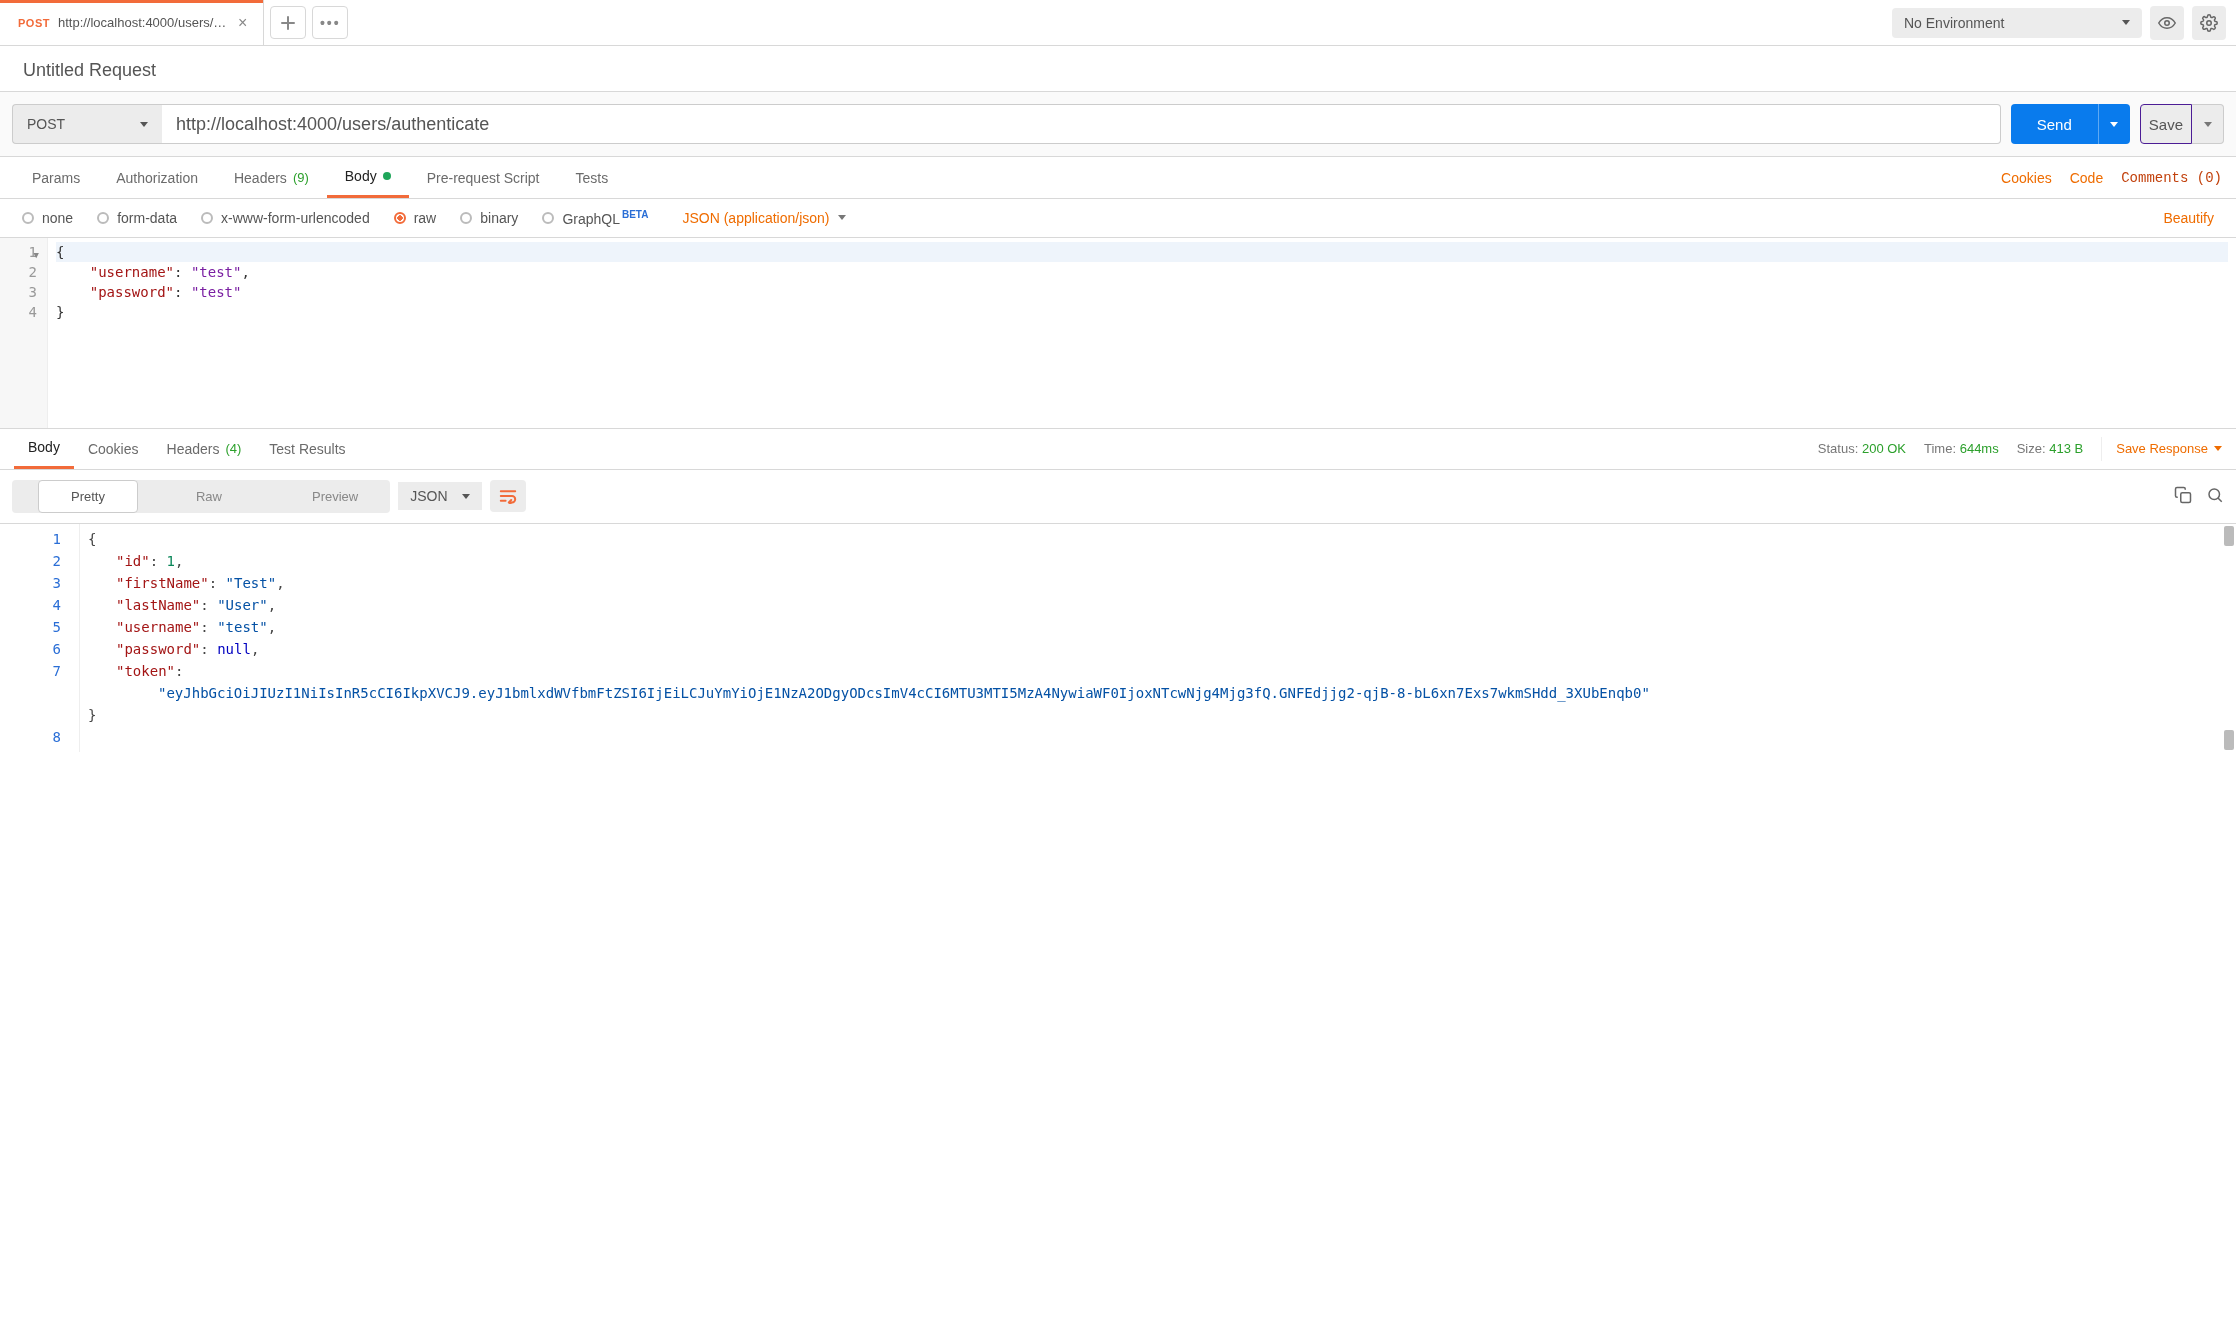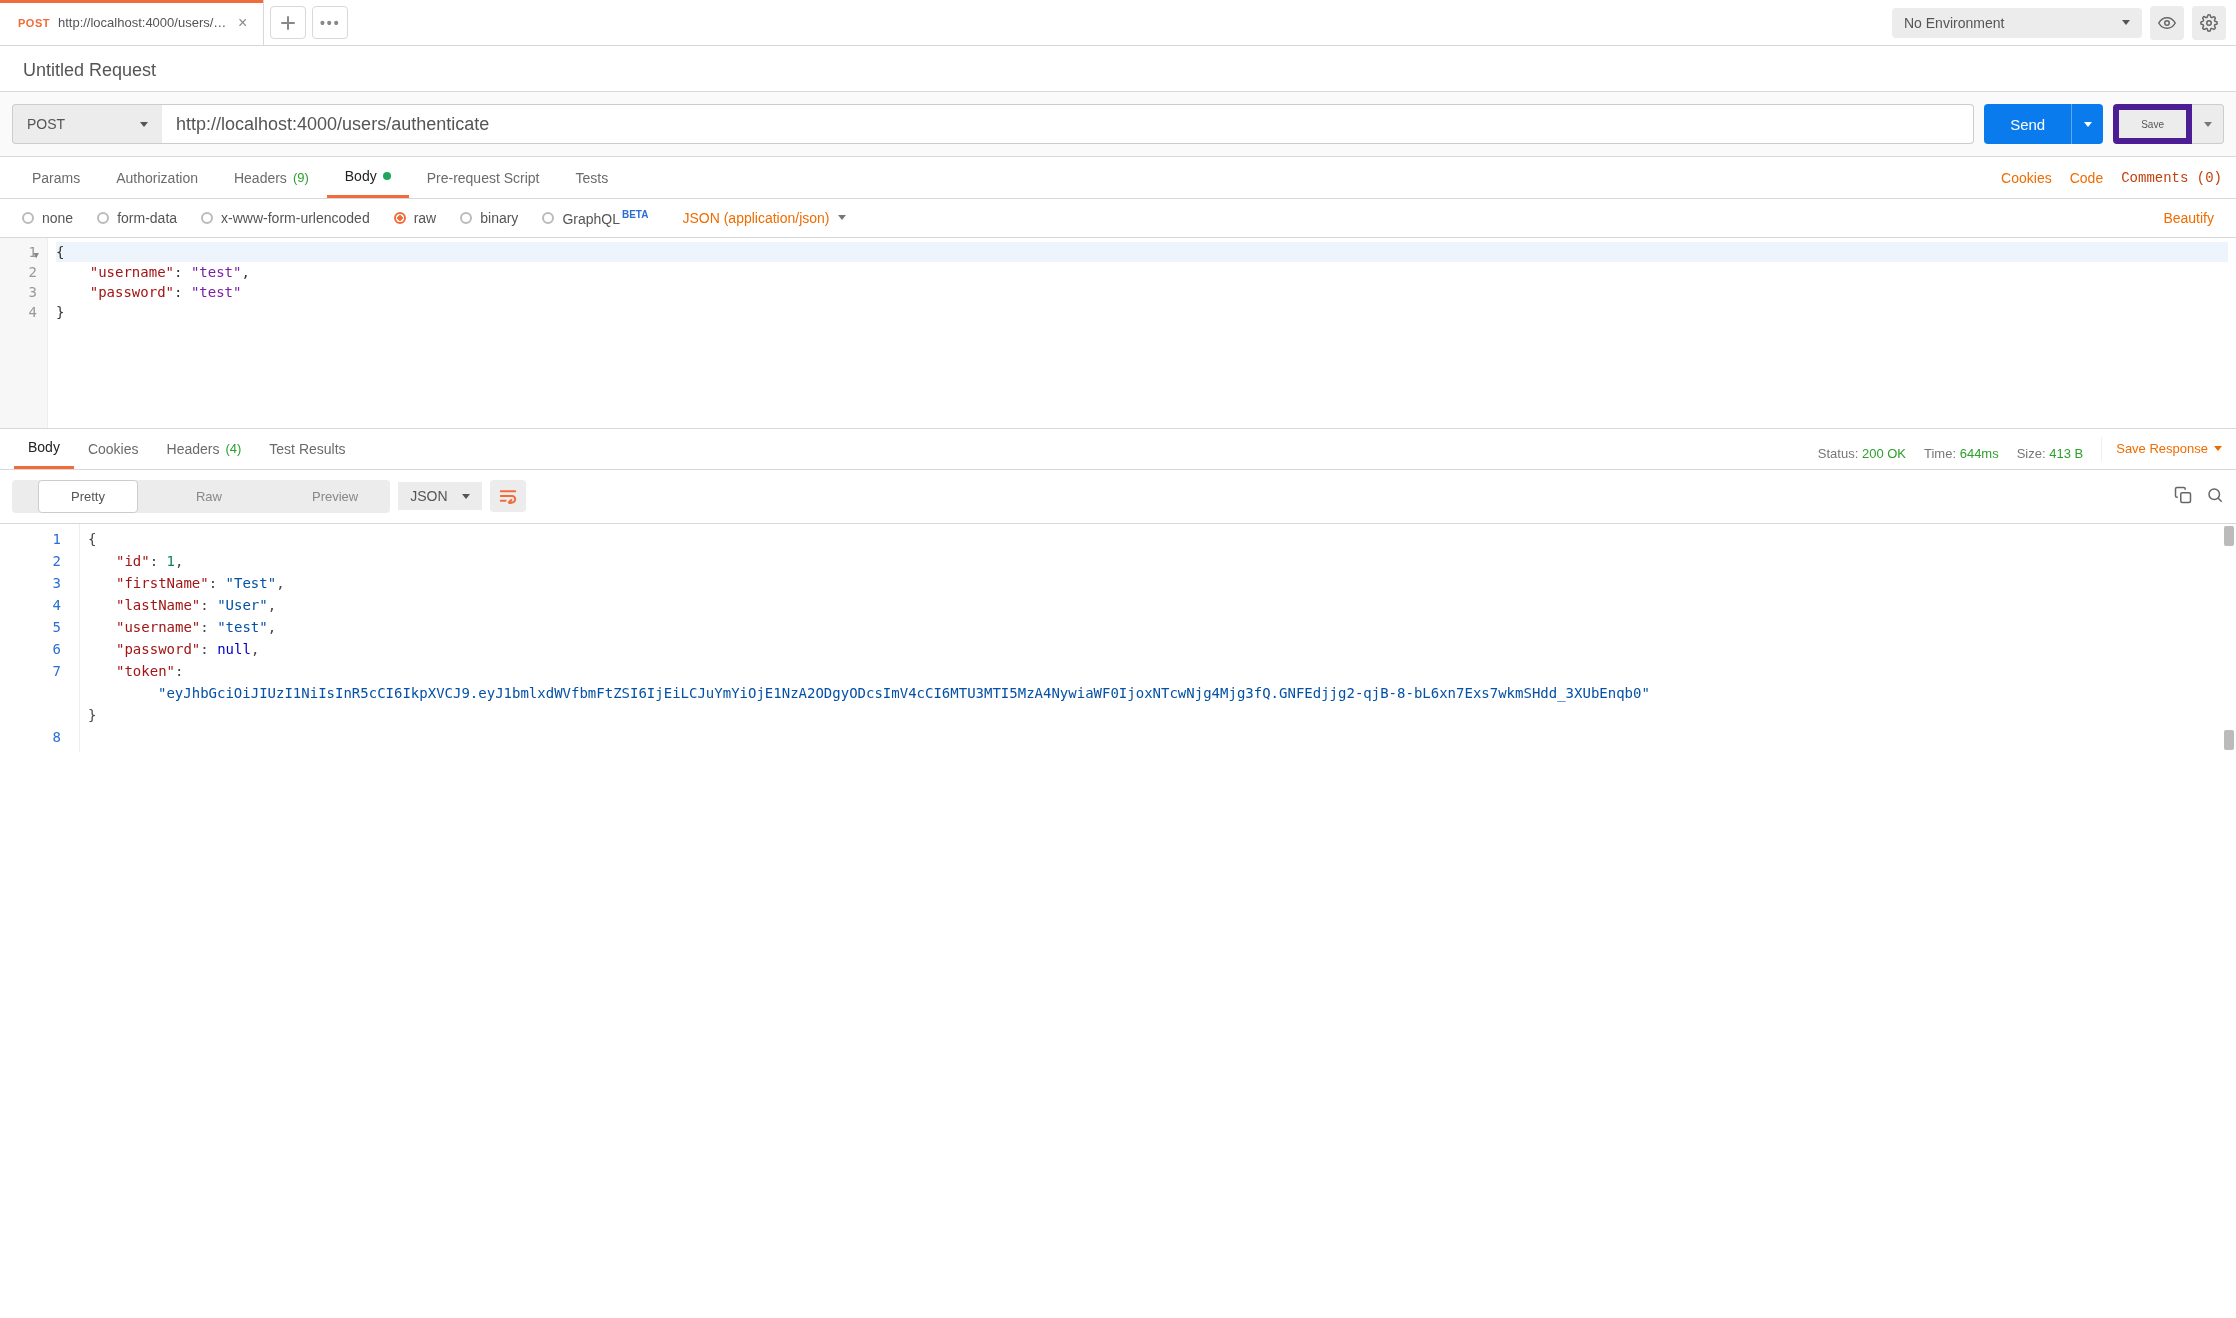--- a/index.html
+++ b/index.html
@@ -71,7 +71,7 @@
   .btn-group { display:flex; }
   .btn-send { background:var(--blue); color:#fff; border:none; padding:0 26px; font-size:15px; border-radius:4px 0 0 4px; cursor:pointer; }
   .btn-send-drop { background:var(--blue); color:#fff; border:none; border-left:1px solid rgba(255,255,255,.35); width:32px; border-radius:0 4px 4px 0; cursor:pointer; display:flex; align-items:center; justify-content:center; }
-  .btn-save { background:var(--bg-panel); color:#555; border:6px solid #4c1d95; padding:0 22px; font-size:10px; border-radius:4px 0 0 4px; cursor:pointer; }
+  .btn-save { background:var(--bg-panel); color:#555; border:1px solid #4c1d95; padding:0 8px; font-size:15px; border-radius:4px 0 0 4px; cursor:pointer; }
   .btn-save-drop { background:var(--bg-panel); color:#777; border:1px solid #ccc; border-left:none; width:32px; border-radius:0 4px 4px 0; cursor:pointer; display:flex; align-items:center; justify-content:center; }
   .btn-group > * { height:40px; }
 

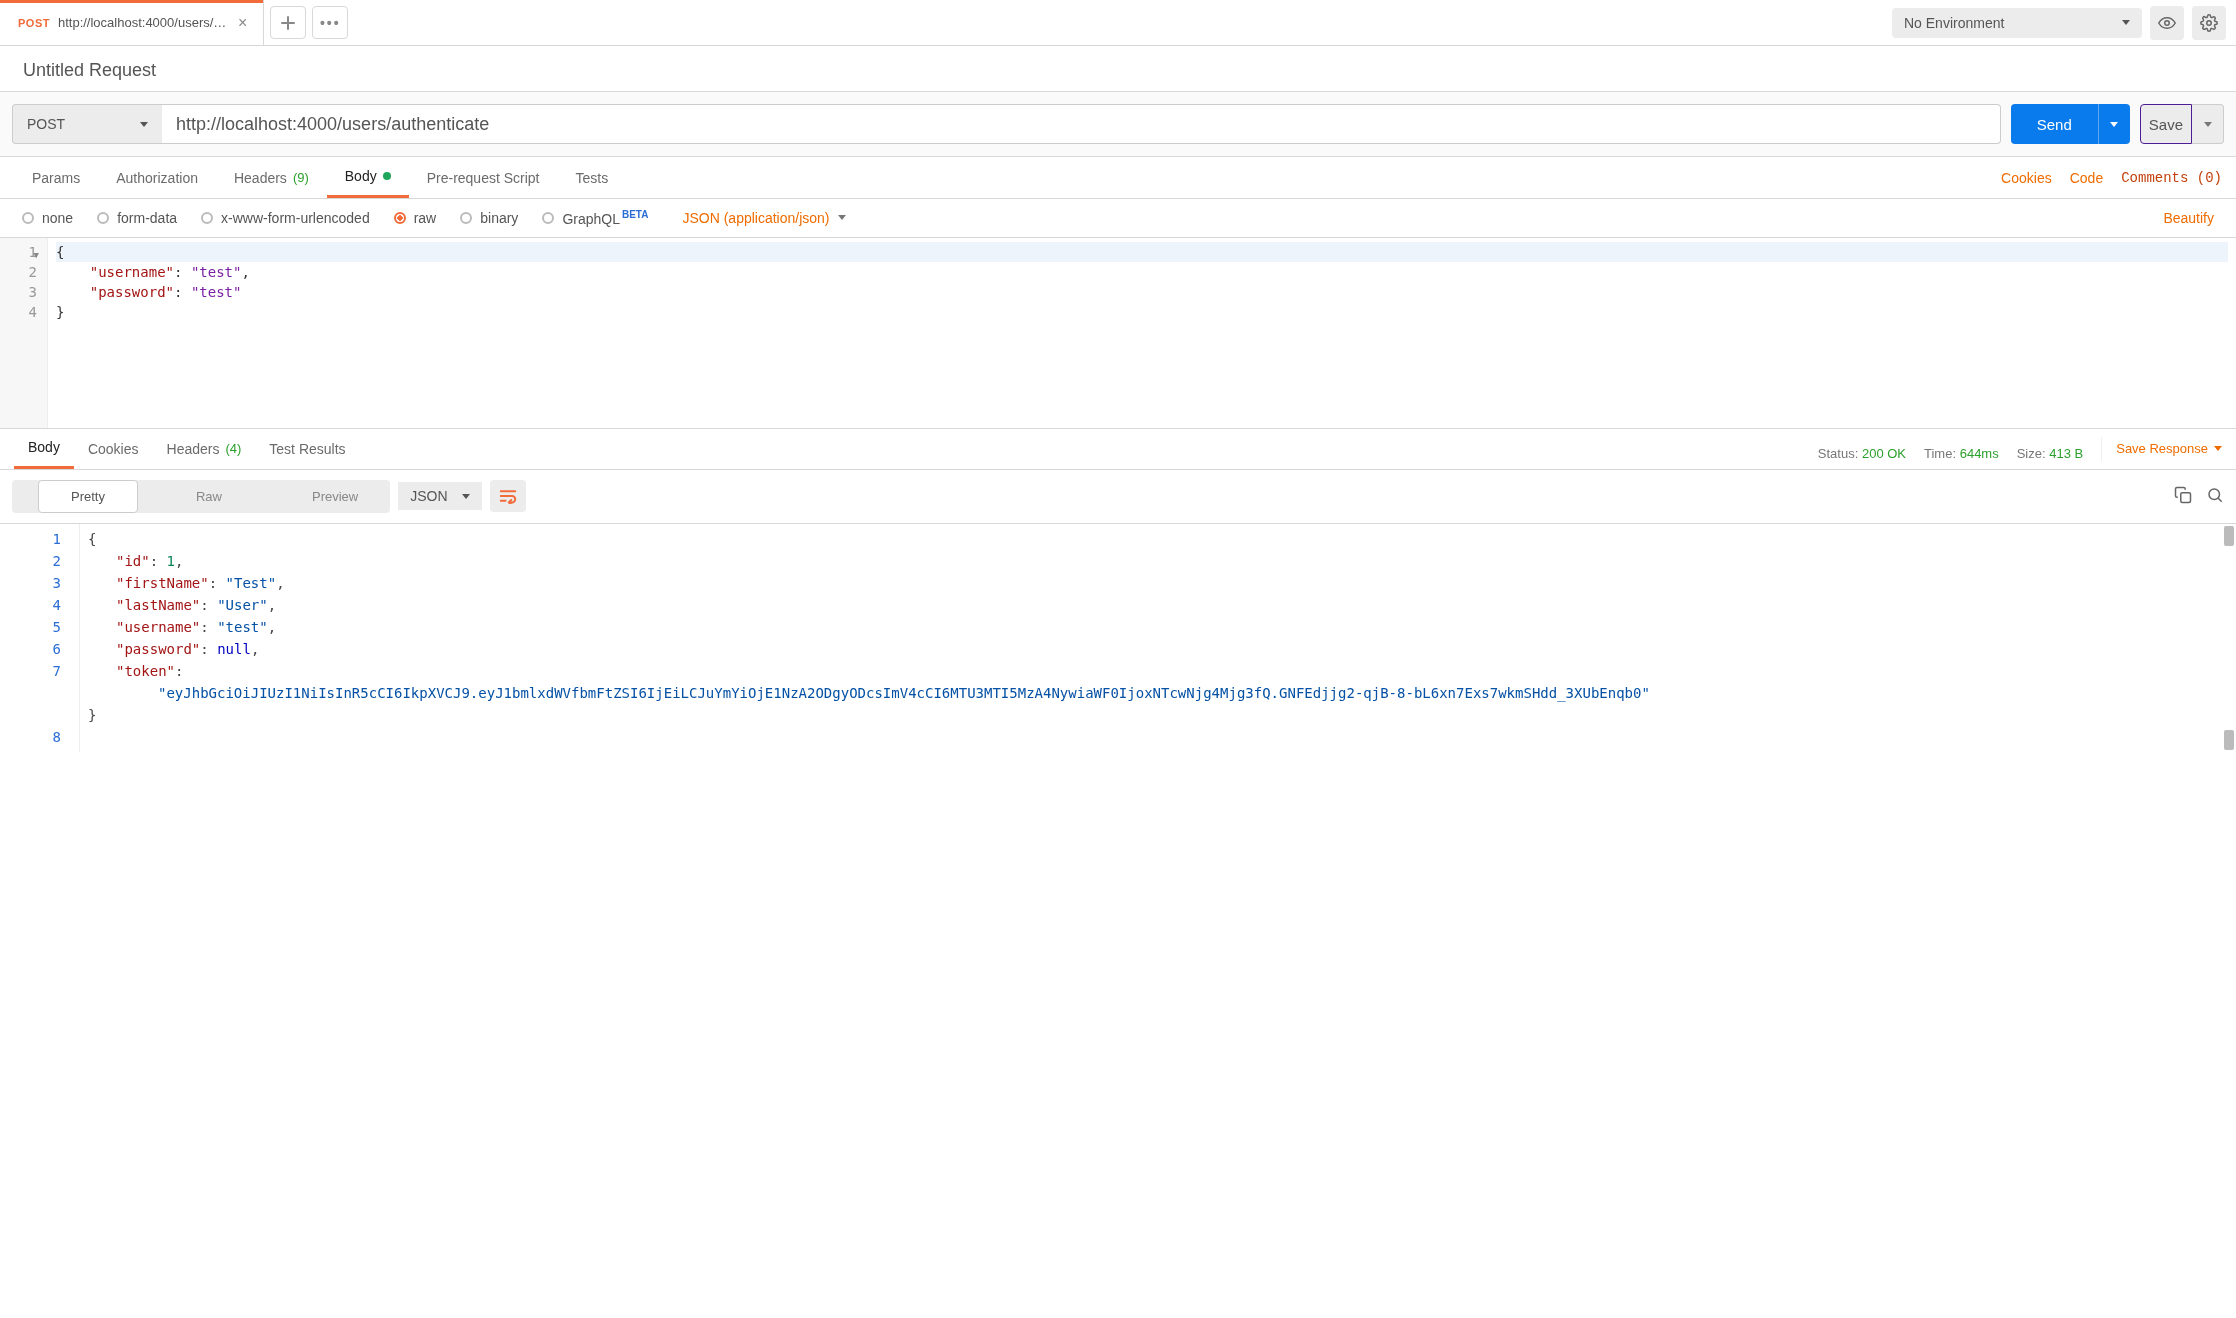--- a/index.html
+++ b/index.html
@@ -111,7 +111,7 @@
   .resp-tabs { display:flex; height:100%; }
   .resp-tabs .rtab2 { padding:0 14px; display:flex; align-items:center; gap:6px; color:var(--text-muted); cursor:pointer; }
   .resp-tabs .rtab2.active { color:#222; border-bottom:3px solid var(--orange); }
-  .resp-meta { margin-left:auto; display:flex; align-items:flex-end; gap:18px; font-size:13px; color:#777; }
+  .resp-meta { margin-left:auto; display:flex; align-items:center; gap:18px; font-size:13px; color:#777; }
   .resp-meta .val-green { color:var(--green); }
   .resp-meta .save-resp { color:var(--orange-bright); display:flex; align-items:center; gap:6px; cursor:pointer; padding-left:14px; border-left:1px solid #eee; height:24px;}
 

